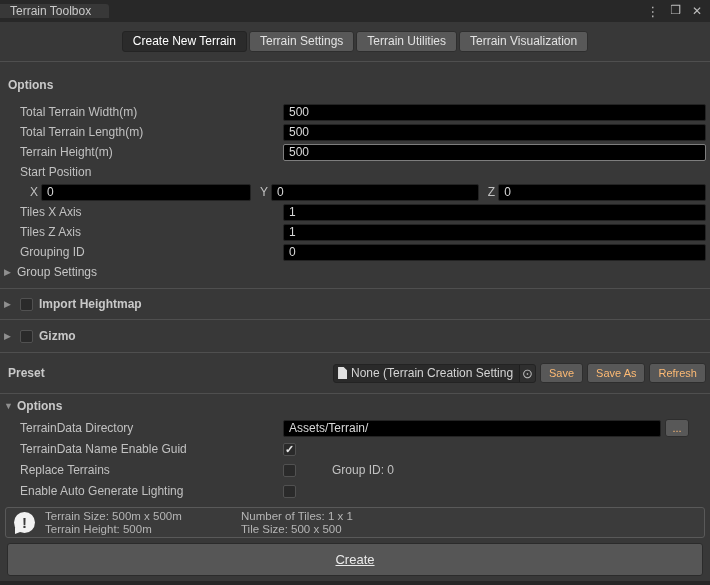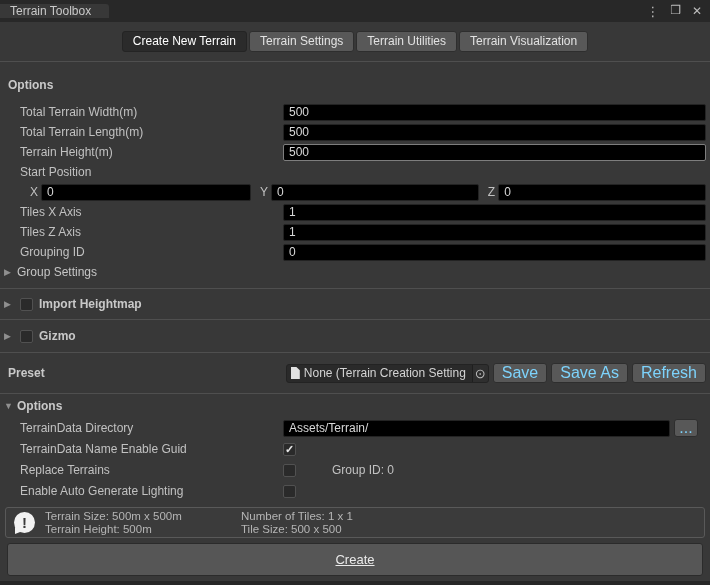--- a/index.html
+++ b/index.html
@@ -88,7 +88,7 @@
   .sm-btn {
     height:20px; line-height:18px; padding:0 8px; margin-left:4px;
     background:#585858; border:1px solid #2e2e2e; border-radius:3px;
-    color:#7dd3fc; font-size:16px; cursor:default; white-space:nowrap; flex:none;
+    color:#fdba74; font-size:11px; cursor:default; white-space:nowrap; flex:none;
   }
 
   

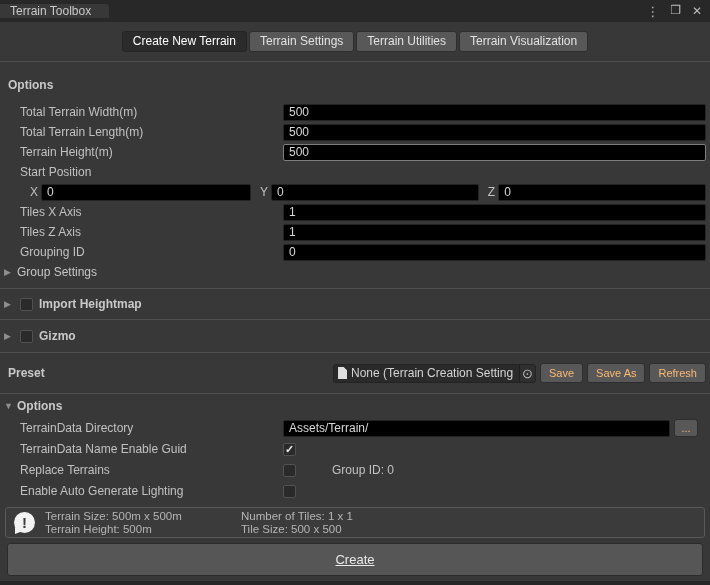--- a/index.html
+++ b/index.html
@@ -93,7 +93,7 @@
 
   
   .opt-header { height:24px; display:flex; align-items:center; padding-left:4px; }
-  .opt-row { height:20px; display:flex; align-items:center; padding-left:20px; padding-right:12px; margin-bottom:1px; }
+  .opt-row { height:20px; display:flex; align-items:center; padding-left:20px; padding-right:21px; margin-bottom:1px; }
   .opt-row .lbl { width:263px; flex:none; color:#c1c1c1; }
   .browse-btn { width:24px; text-align:center; padding:0; margin-left:4px; height:18px; line-height:16px; }
   .extra-lbl { margin-left:36px; color:#c1c1c1; }

